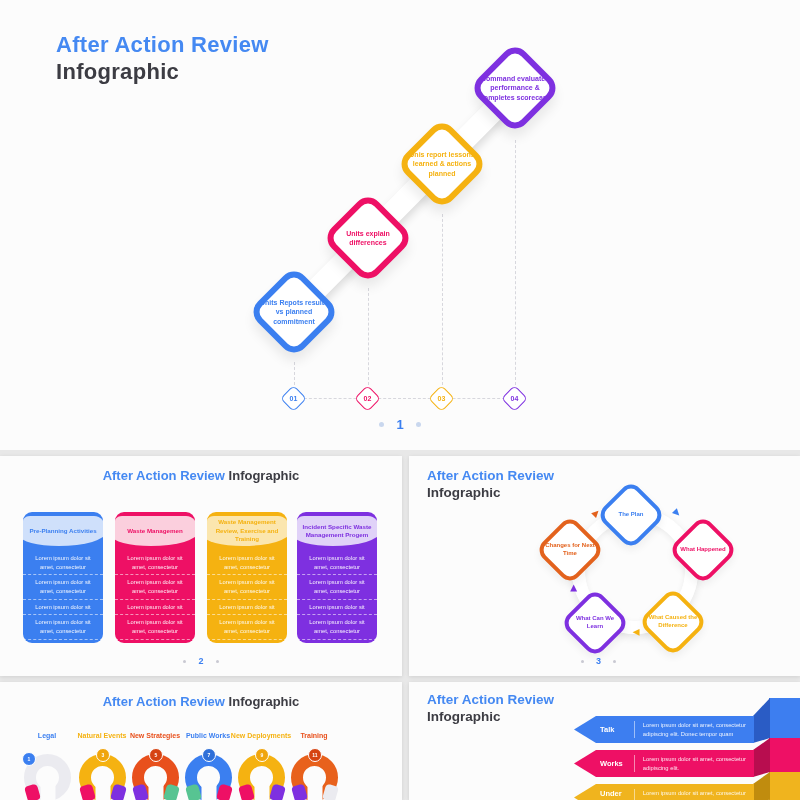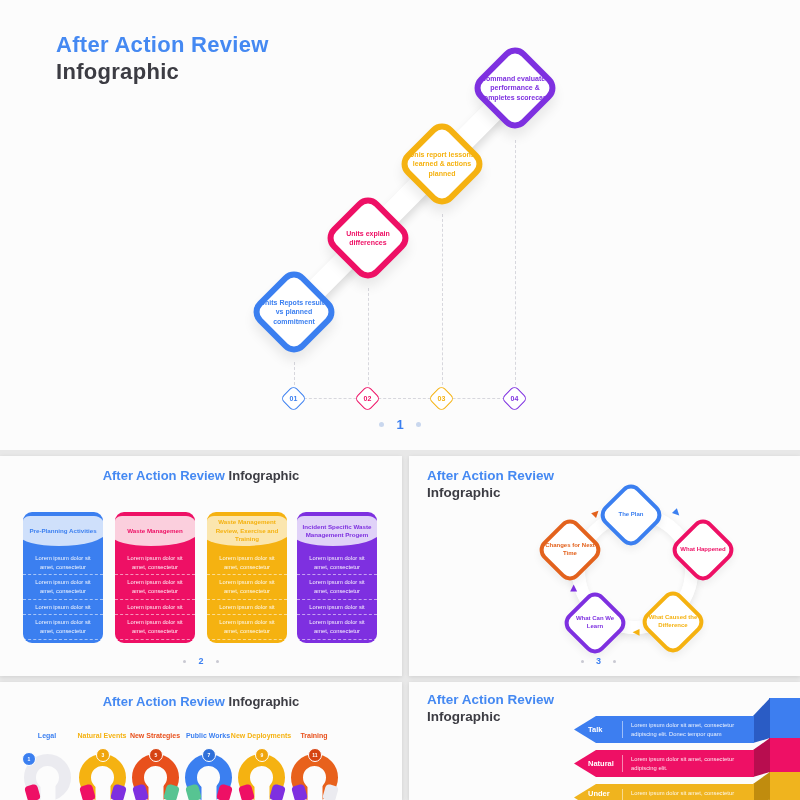--- a/index.html
+++ b/index.html
@@ -81,7 +81,7 @@
   .fold{position:absolute;left:344px;width:17px;}
   .ribbon{position:absolute;left:165px;width:180px;height:27px;display:flex;align-items:center;
         clip-path:polygon(0 50%, 22px 0, 100% 0, 100% 100%, 22px 100%);}
-  .ribbon .lab{margin-left:14px;width:34px;font-size:7.5px;font-weight:bold;color:#fff;line-height:1.2;}
+  .ribbon .lab{margin-left:26px;width:34px;font-size:7.5px;font-weight:bold;color:#fff;line-height:1.2;}
   .ribbon .sep{align-self:stretch;margin:5px 0;border-left:1px solid rgba(255,255,255,.5);}
   .ribbon .txt{margin-left:8px;width:112px;font-size:5.8px;color:rgba(255,255,255,.9);line-height:1.45;}
 </style>

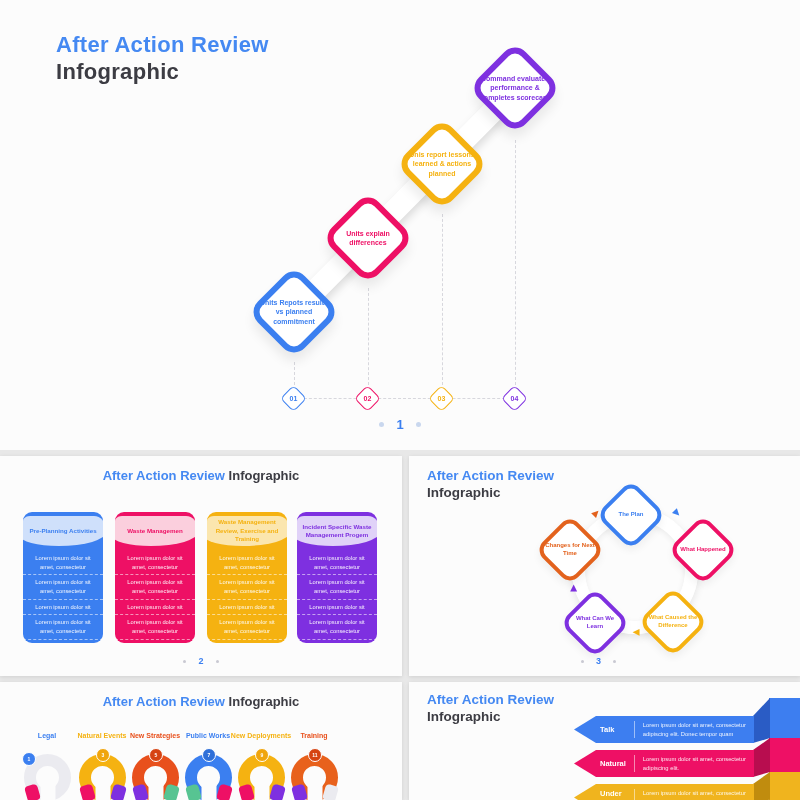--- a/index.html
+++ b/index.html
@@ -302,7 +302,7 @@
       <div class="txt">Lorem ipsum dolor sit amet, consectetur adipiscing elit. Donec tempor quam</div>
     </div>
     <div class="ribbon" style="top:68px;background:#ee1065;">
-      <div class="lab">Natural</div>
+      <div class="lab">Works</div>
       <div class="sep"></div>
       <div class="txt">Lorem ipsum dolor sit amet, consectetur adipiscing elit.</div>
     </div>

